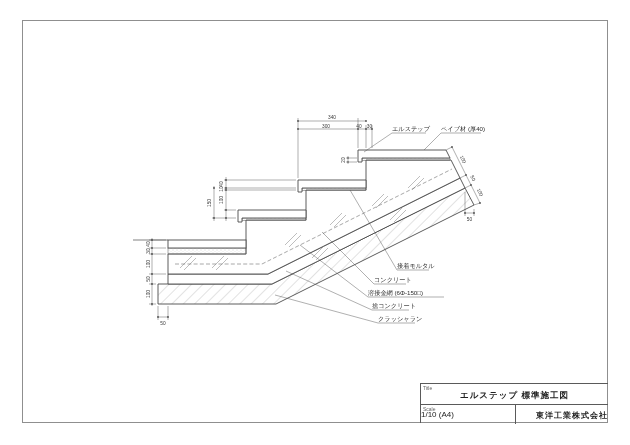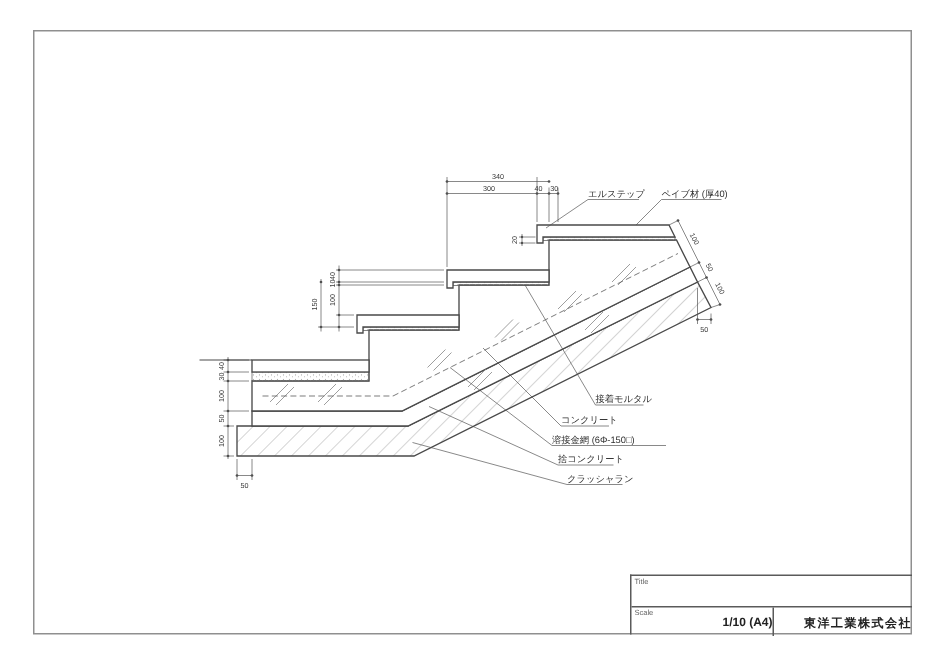--- a/index.html
+++ b/index.html
@@ -217,6 +217,7 @@
   <div class="tb">
     <div class="row1">
       <span class="cell-label">Title</span>
+      <div class="title-text">エルステップ 標準施工図</div>
     </div>
     <div class="row2">
       <div class="scale-cell">

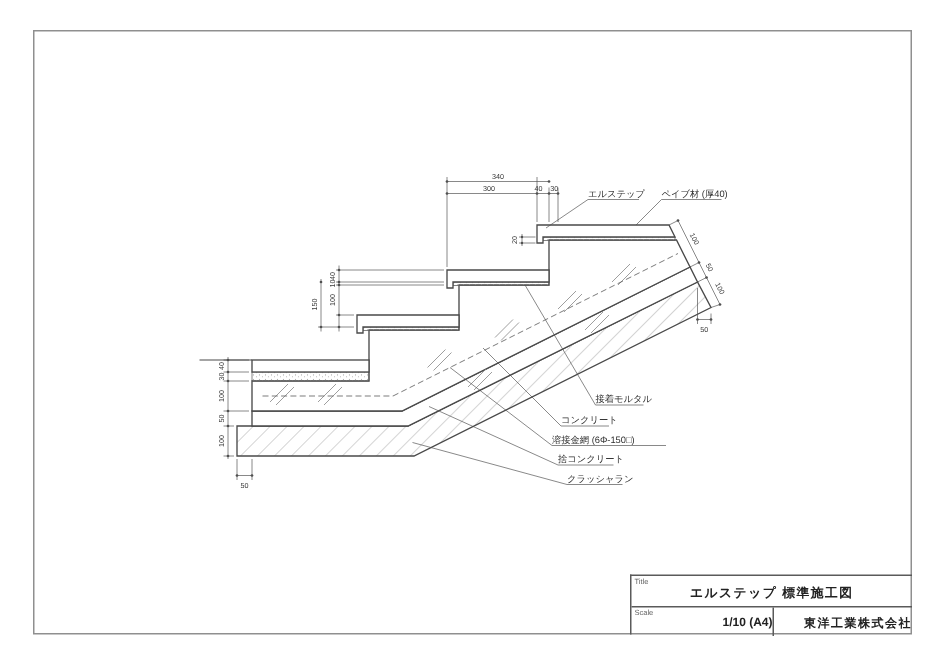--- a/index.html
+++ b/index.html
@@ -17,8 +17,8 @@
   .tb .title-text{position:absolute;left:0;right:0;top:6px;text-align:center;
       font-size:8.5px;font-weight:bold;letter-spacing:1px;color:#222;}
   .tb .scale-cell{position:relative;width:95px;border-right:1px solid #5a5a5a;box-sizing:border-box;}
-  .tb .scale-text{position:absolute;left:0;right:0;top:5px;text-align:right;
-      font-size:8px;font-weight:bold;color:#222;}
+  .tb .scale-text{position:absolute;left:0;right:0;top:5px;text-align:left;
+      font-size:8px;font-weight:normal;color:#222;}
   .tb .company-cell{position:relative;flex:1;}
   .tb .company-text{position:absolute;left:0;right:0;top:5px;text-align:right;
       font-size:8px;font-weight:bold;letter-spacing:1px;color:#222;}

